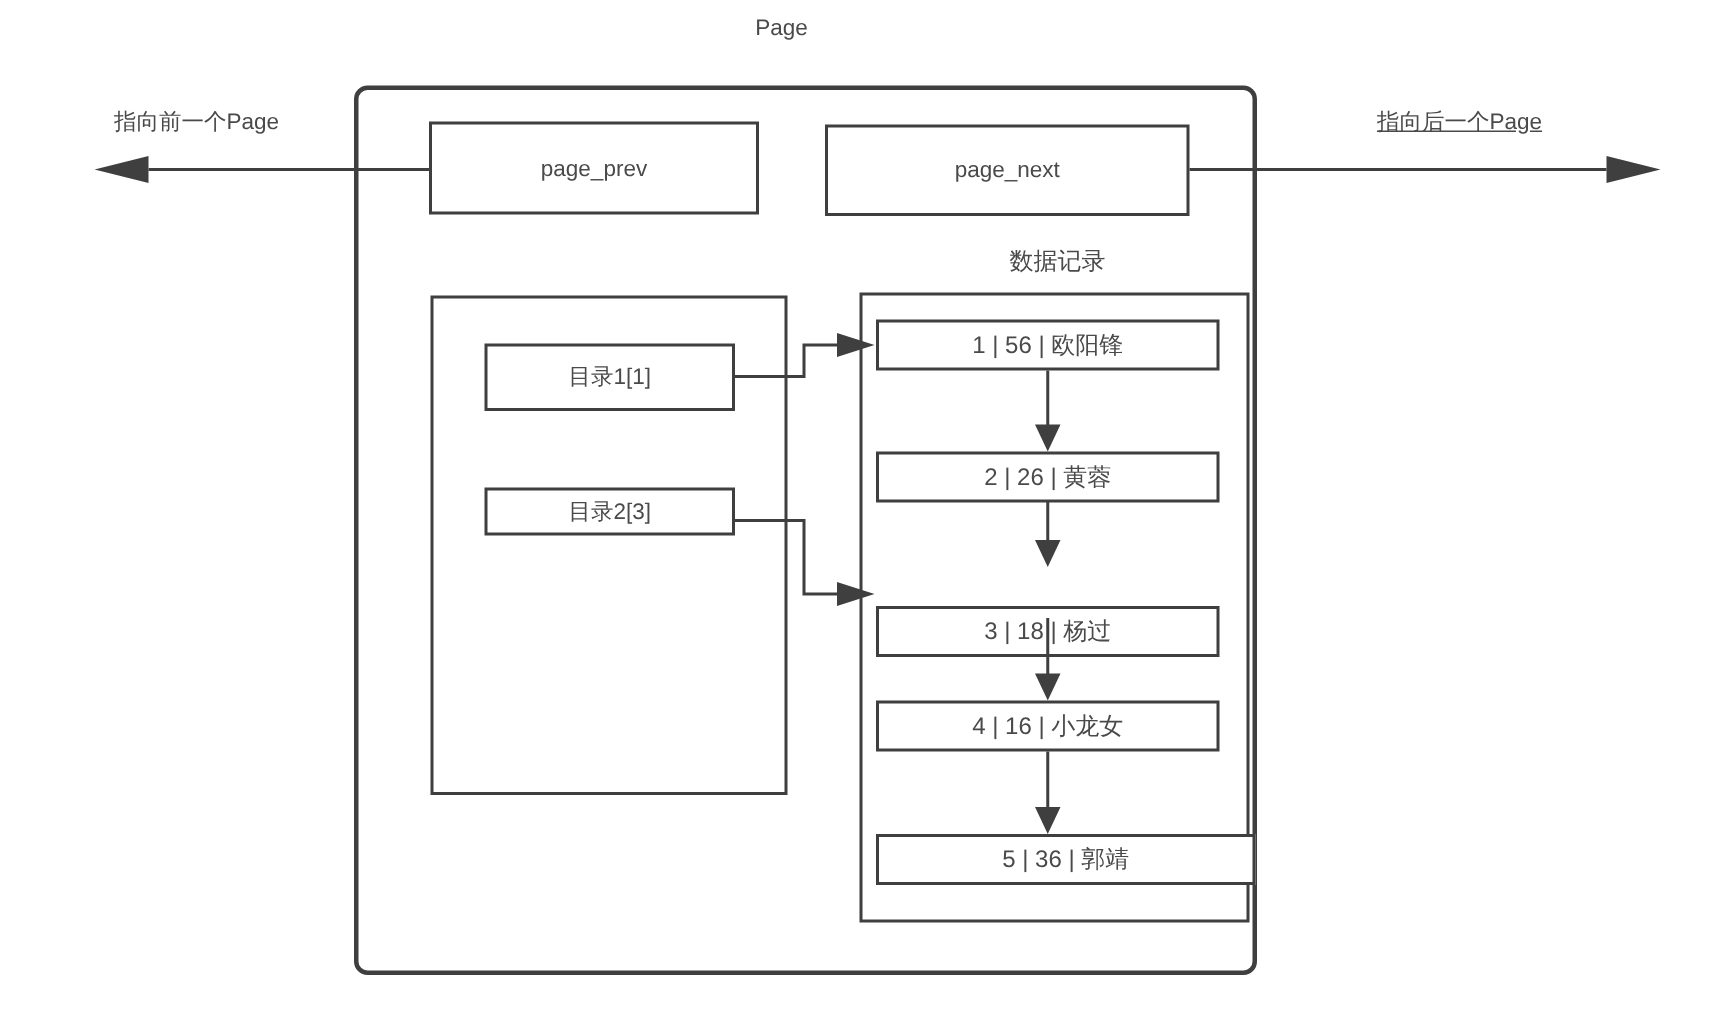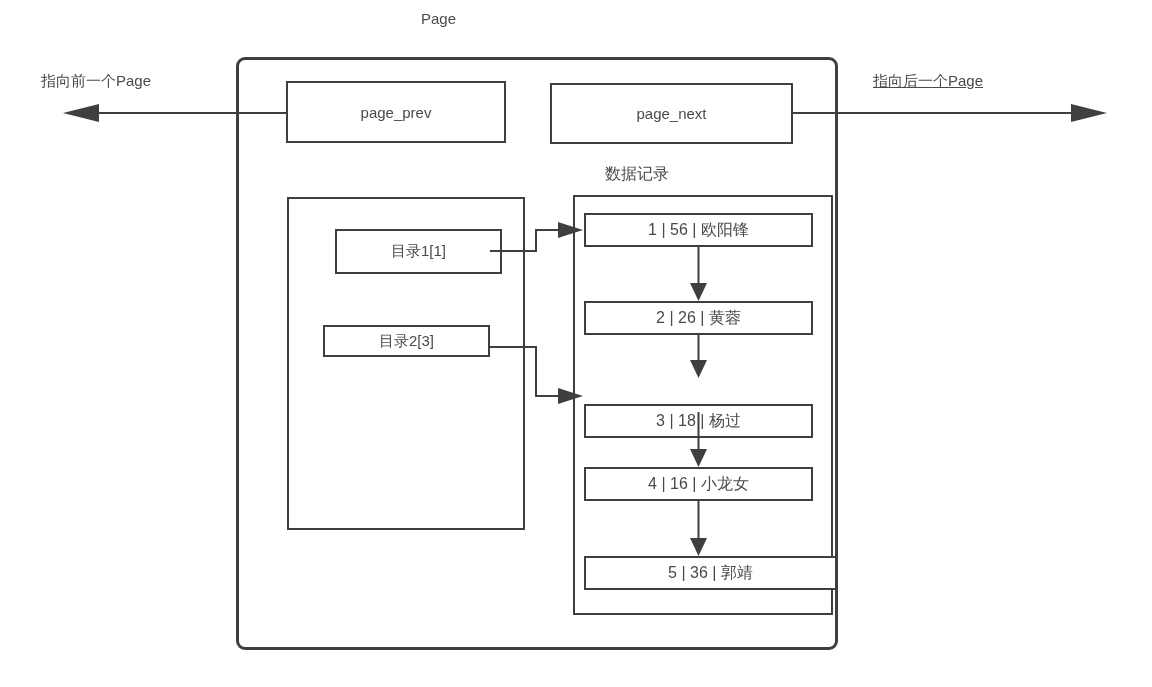--- a/index.html
+++ b/index.html
@@ -8,7 +8,7 @@
     font-family:"Liberation Sans","DejaVu Sans",sans-serif;color:#4a4a4a;
   }
   .abs{position:absolute;box-sizing:border-box;}
-  .lbl{text-align:left;white-space:nowrap;}
+  .lbl{text-align:center;white-space:nowrap;}
   .box{
     border:2px solid #3f3f3f;background:#ffffff;
     display:flex;align-items:center;justify-content:center;

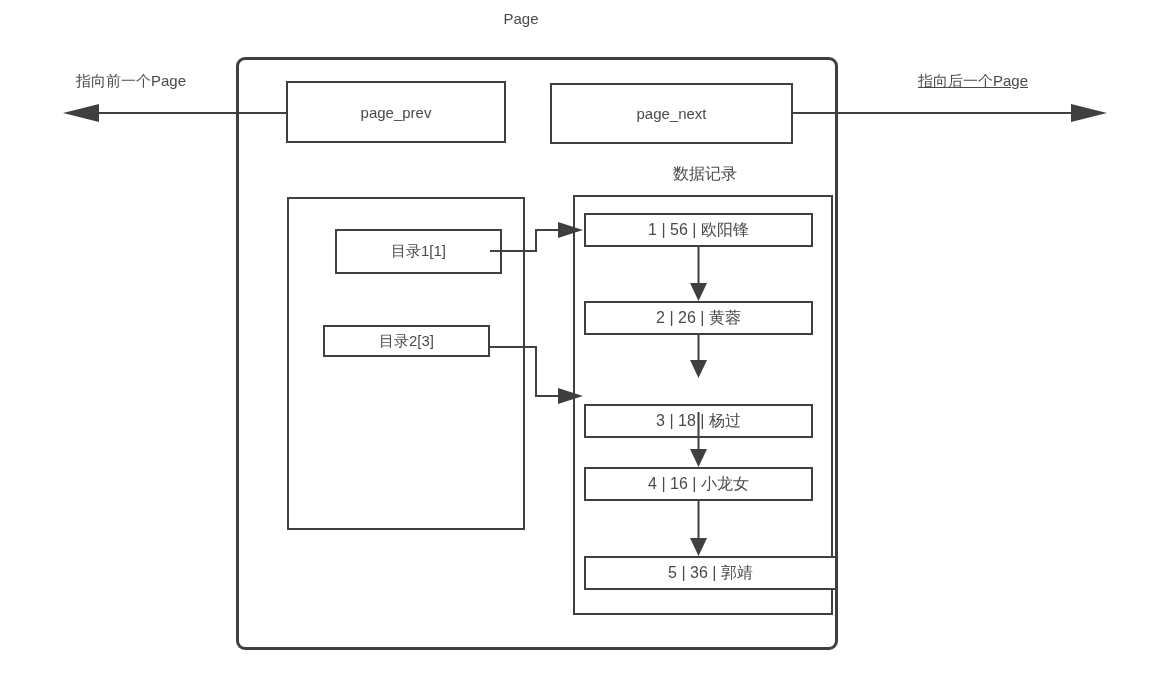--- a/index.html
+++ b/index.html
@@ -43,7 +43,7 @@
   <div class="abs lbl t15" style="left:873px;top:72px;width:200px;text-decoration:underline;">指向后一个Page</div>
 
   <div class="abs container-box" style="left:287px;top:197px;width:238px;height:333px;"></div>
-  <div class="abs box t15" style="left:323px;top:229px;width:167px;height:45px;margin-left:12px;">
+  <div class="abs box t15" style="left:323px;top:229px;width:167px;height:45px;">
     <span>目录1[1]</span>
   </div>
   <div class="abs box t15" style="left:323px;top:325px;width:167px;height:32px;text-align:center;">

